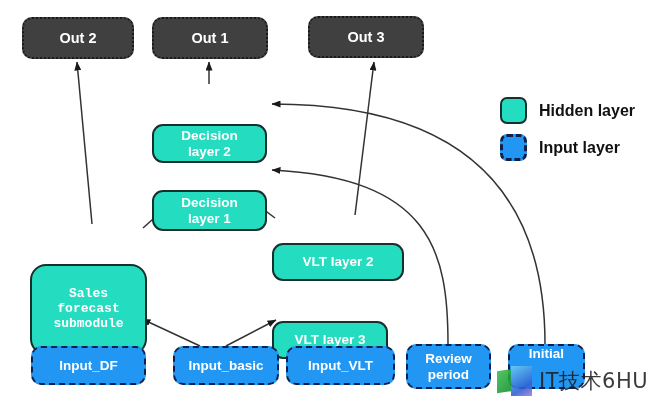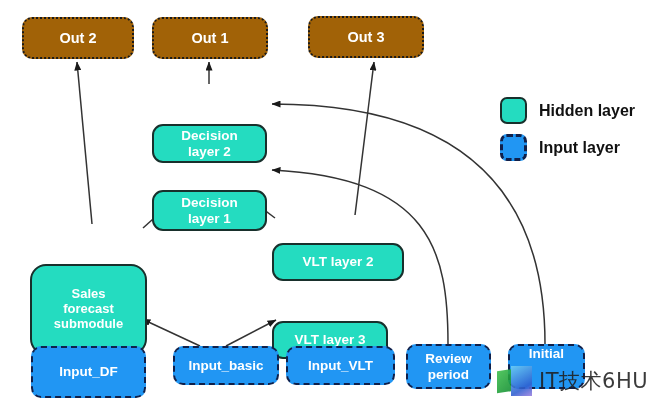--- a/index.html
+++ b/index.html
@@ -37,7 +37,7 @@
     z-index: 3;
   }
   .node-output {
-    background: #a16207;
+    background: #404040;
     border: 2.5px dotted #1a1a1a;
     font-size: 14.5px;
     border-radius: 10px;

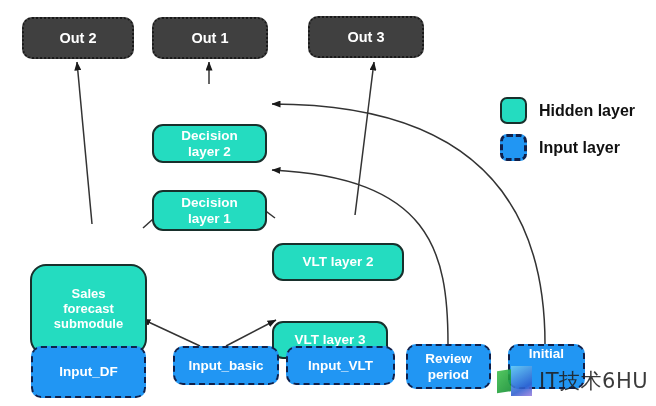--- a/index.html
+++ b/index.html
@@ -58,6 +58,7 @@
   .node-big {
     font-size: 13px;
     border-radius: 16px;
+    font-family: Liberation Mono, monospace;
   }
   .legend {
     position: absolute;

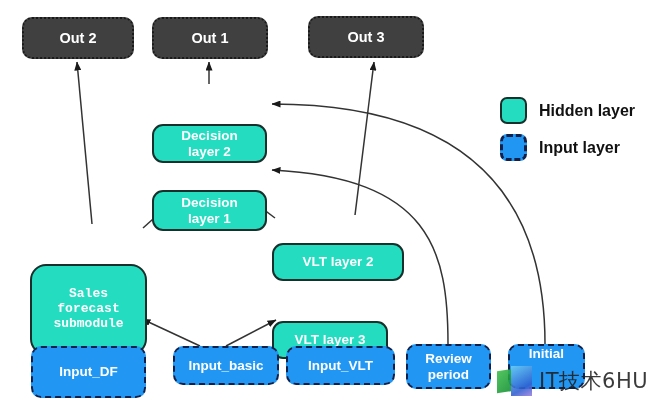--- a/index.html
+++ b/index.html
@@ -165,7 +165,7 @@
   <div class="node node-hidden" style="left:272px;top:203px;width:132px;height:38px;">VLT layer 2</div>
   <div class="node node-hidden" style="left:272px;top:281px;width:116px;height:38px;">VLT layer 3</div>
 
-  <div class="node node-input" style="left:31px;top:346px;width:115px;height:52px;">Input_DF</div>
+  <div class="node node-input" style="left:31px;top:346px;width:115px;height:39px;">Input_DF</div>
   <div class="node node-input" style="left:160px;top:346px;width:106px;height:39px;margin-left:13px;">Input_basic</div>
   <div class="node node-input" style="left:286px;top:346px;width:109px;height:39px;">Input_VLT</div>
   <div class="node node-input" style="left:406px;top:344px;width:85px;height:45px;white-space:pre-line;">Review

